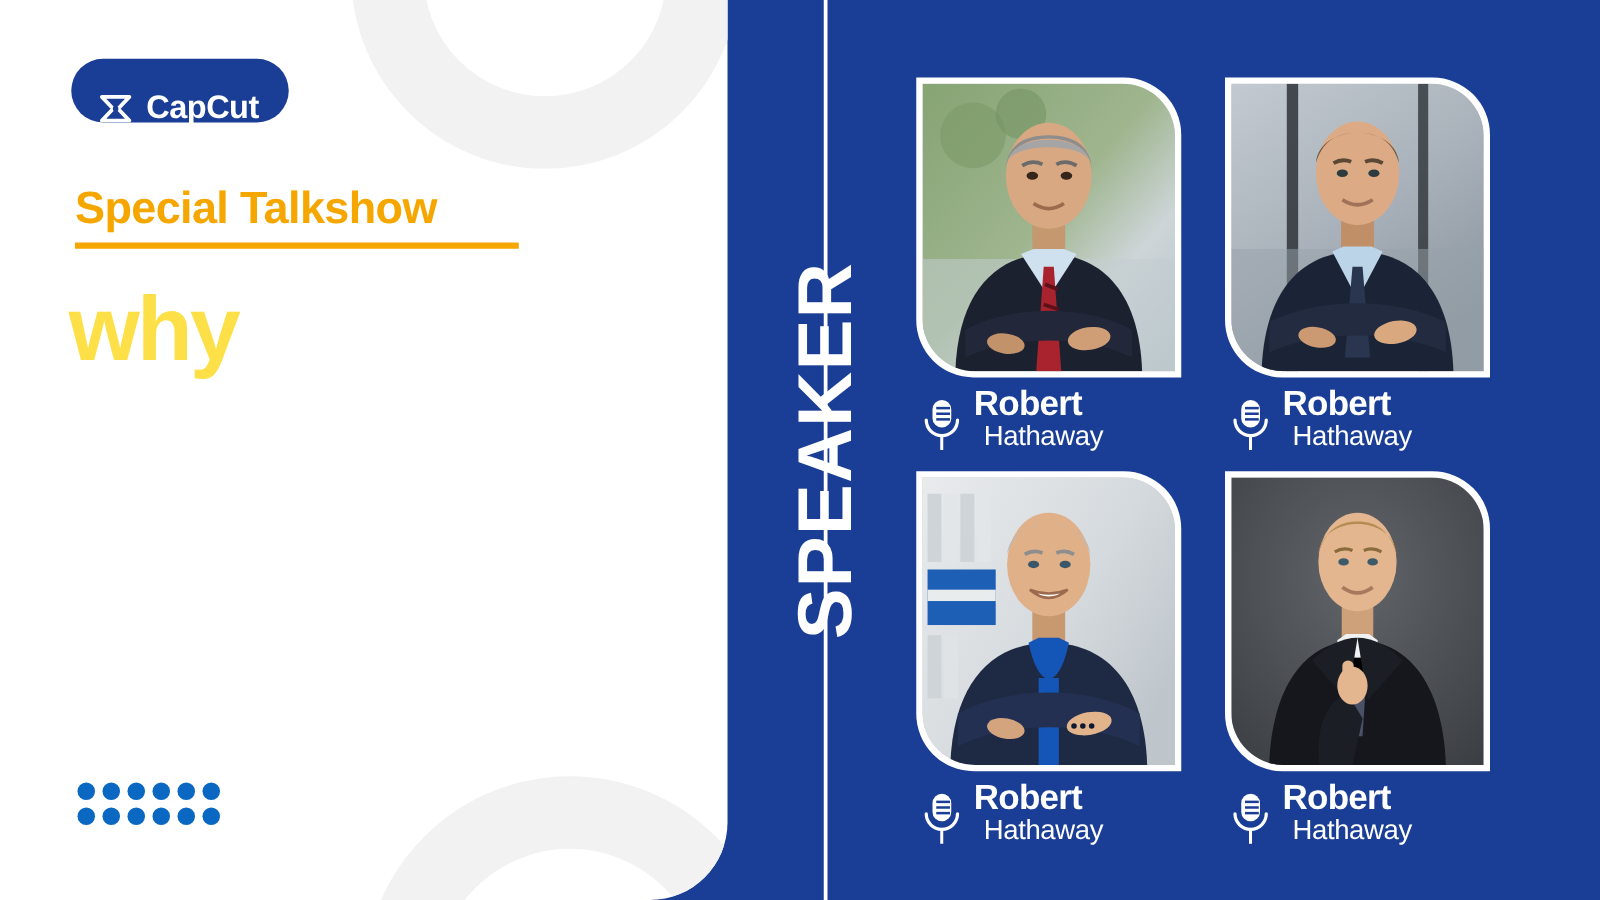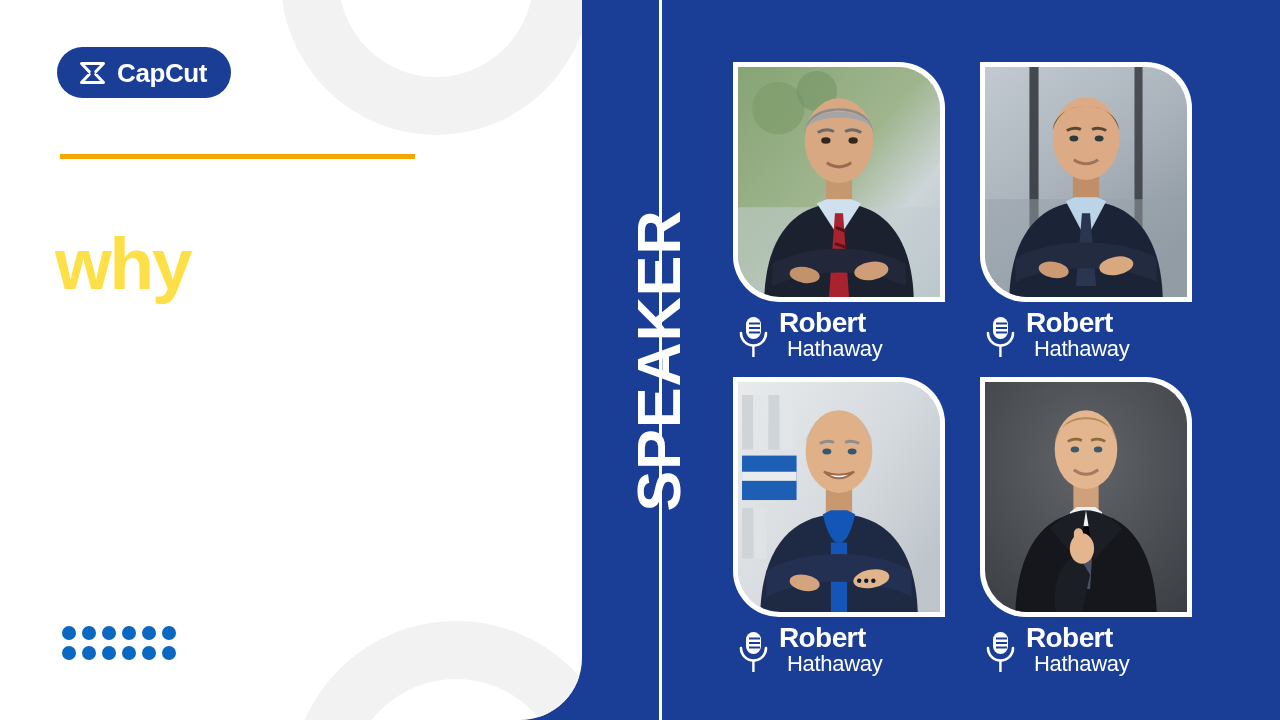--- a/index.html
+++ b/index.html
@@ -55,7 +55,7 @@
     padding:0 24px 0 22px;
     border-radius:26px;
     background:#1A3E96;
-    display:flex; align-items:center; gap:11px;
+    display:flex; align-items:flex-end; gap:11px;
     z-index:5;
   }
   .capcut-icon{ width:27px; height:22px; display:block; flex:none; }

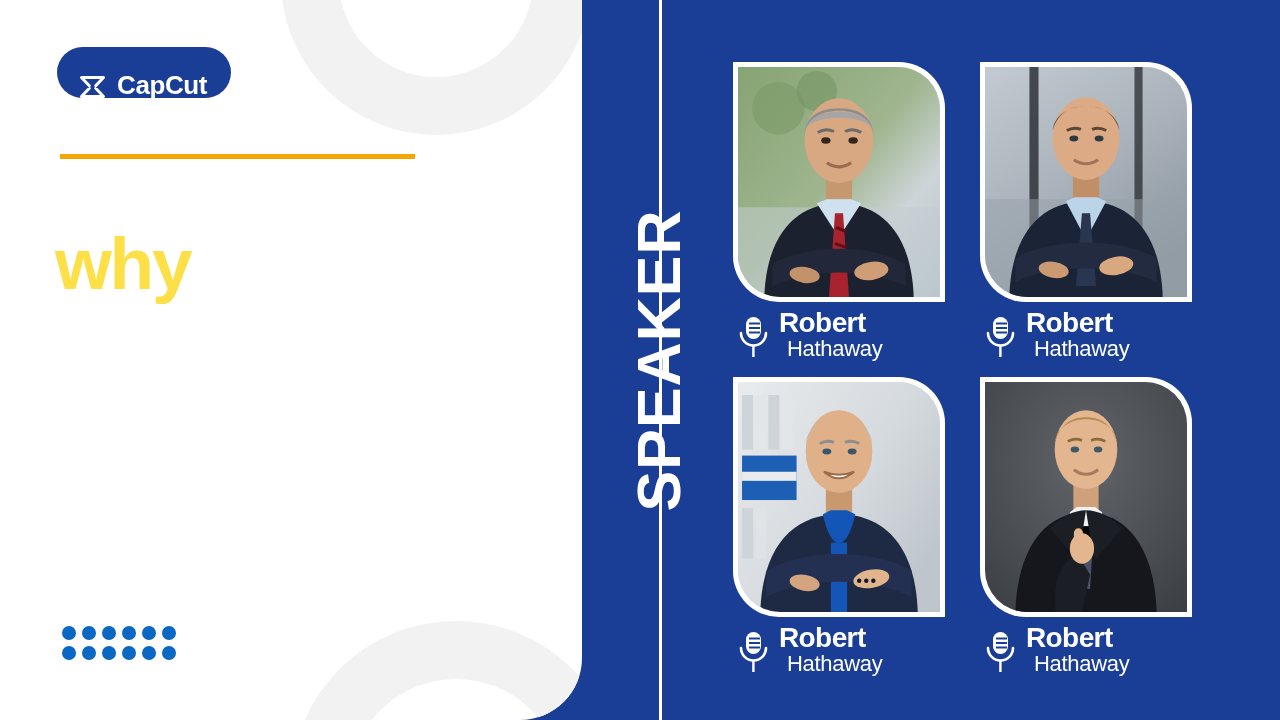--- a/index.html
+++ b/index.html
@@ -219,6 +219,7 @@
   </div>
 
   <div class="eyebrow-wrap">
+    <div class="eyebrow">Special Talkshow</div>
     <div class="eyebrow-rule"></div>
   </div>
 

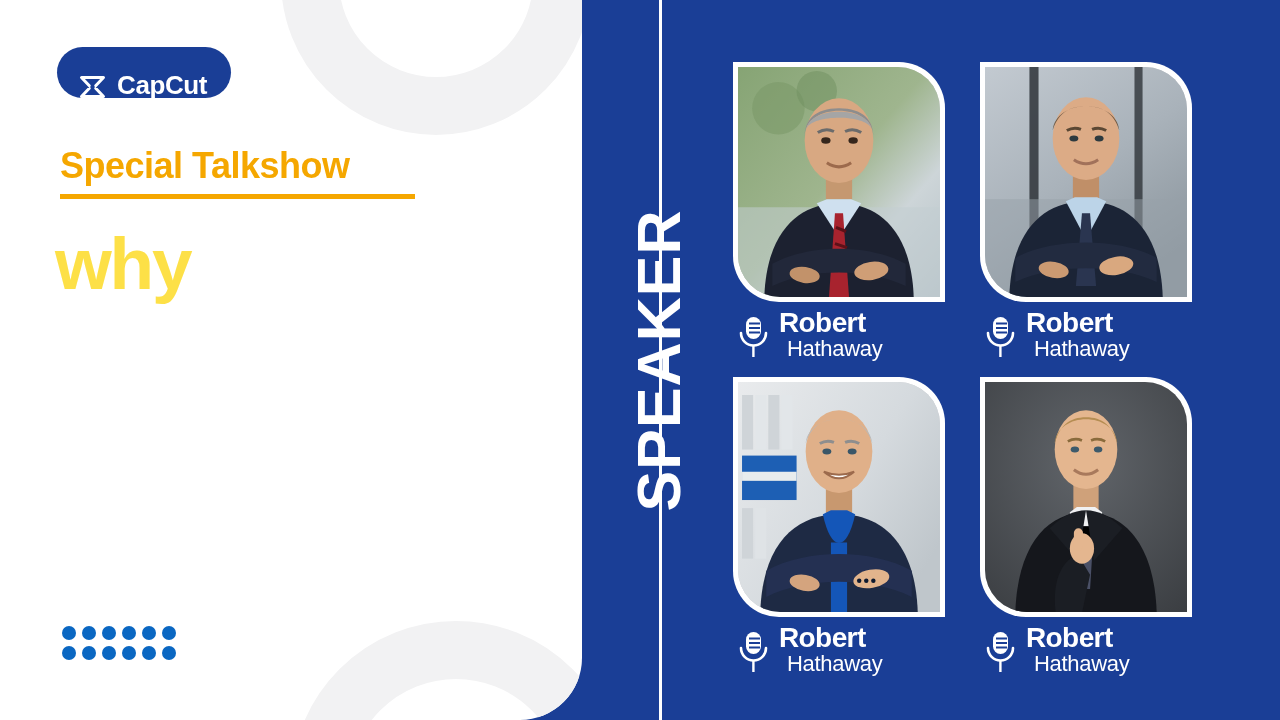--- a/index.html
+++ b/index.html
@@ -175,7 +175,7 @@
   .name-row{
     position:absolute;
     left:5px; top:246px;
-    display:flex; align-items:center; gap:11px;
+    display:flex; align-items:flex-end; gap:11px;
     width:230px;
   }
   .mic-icon{ width:30px; height:44px; flex:none; margin-top:4px; }

